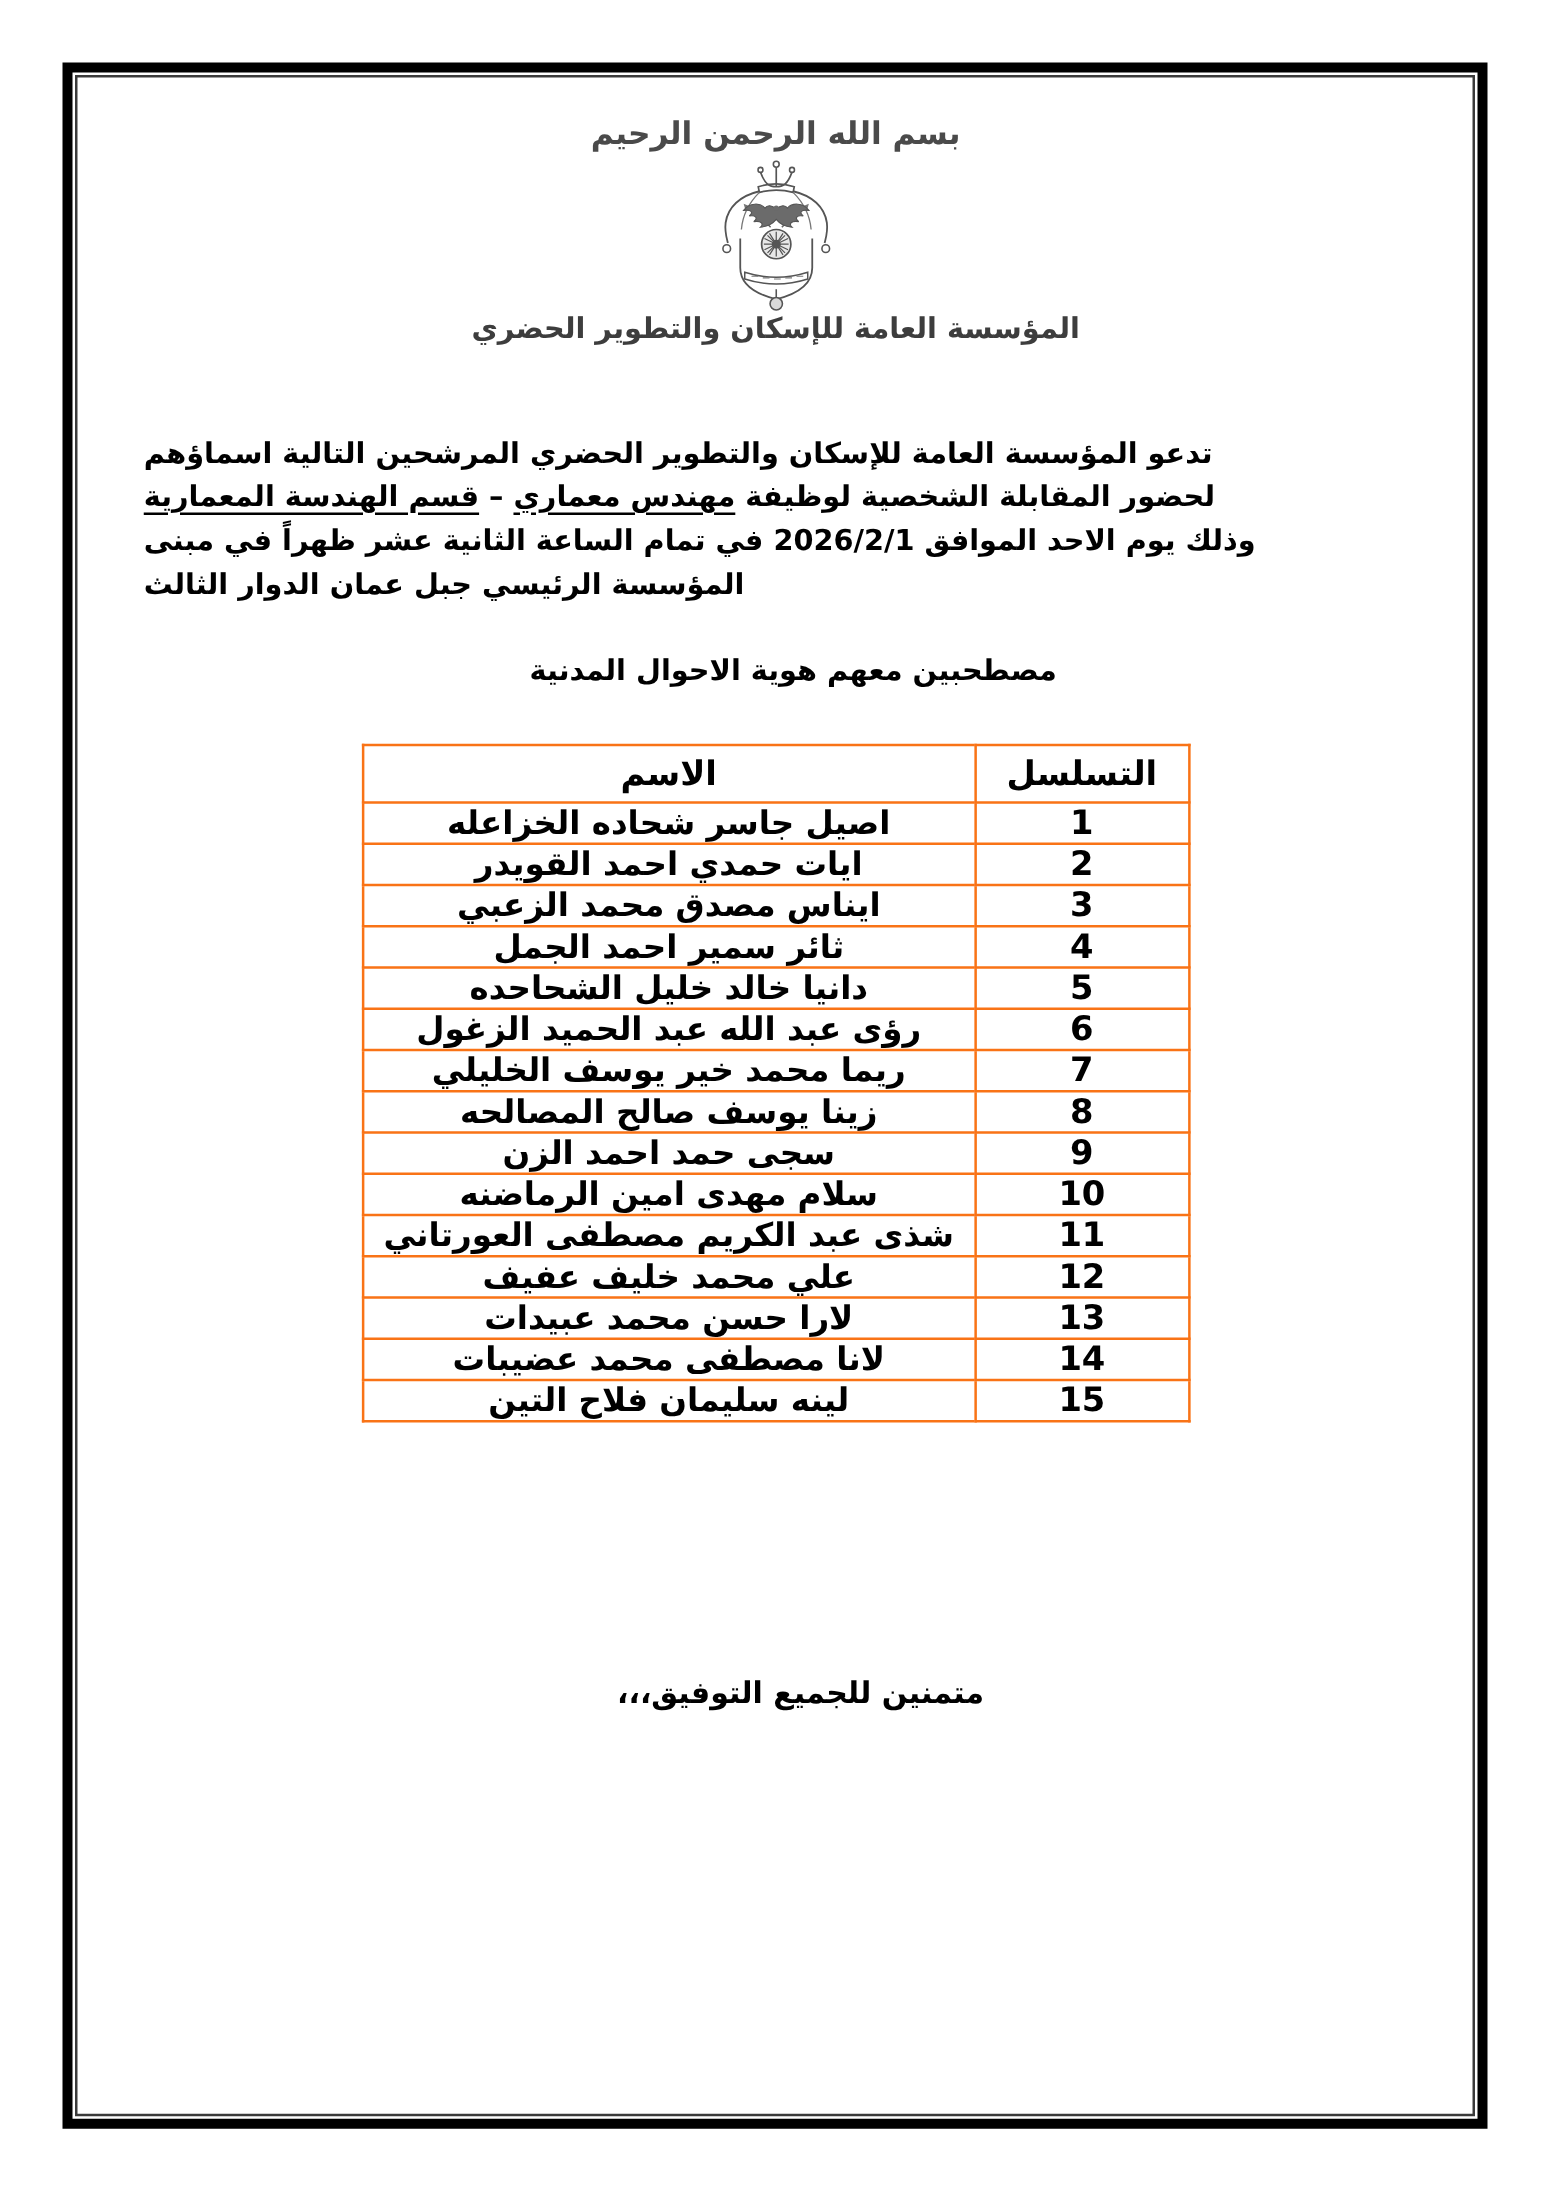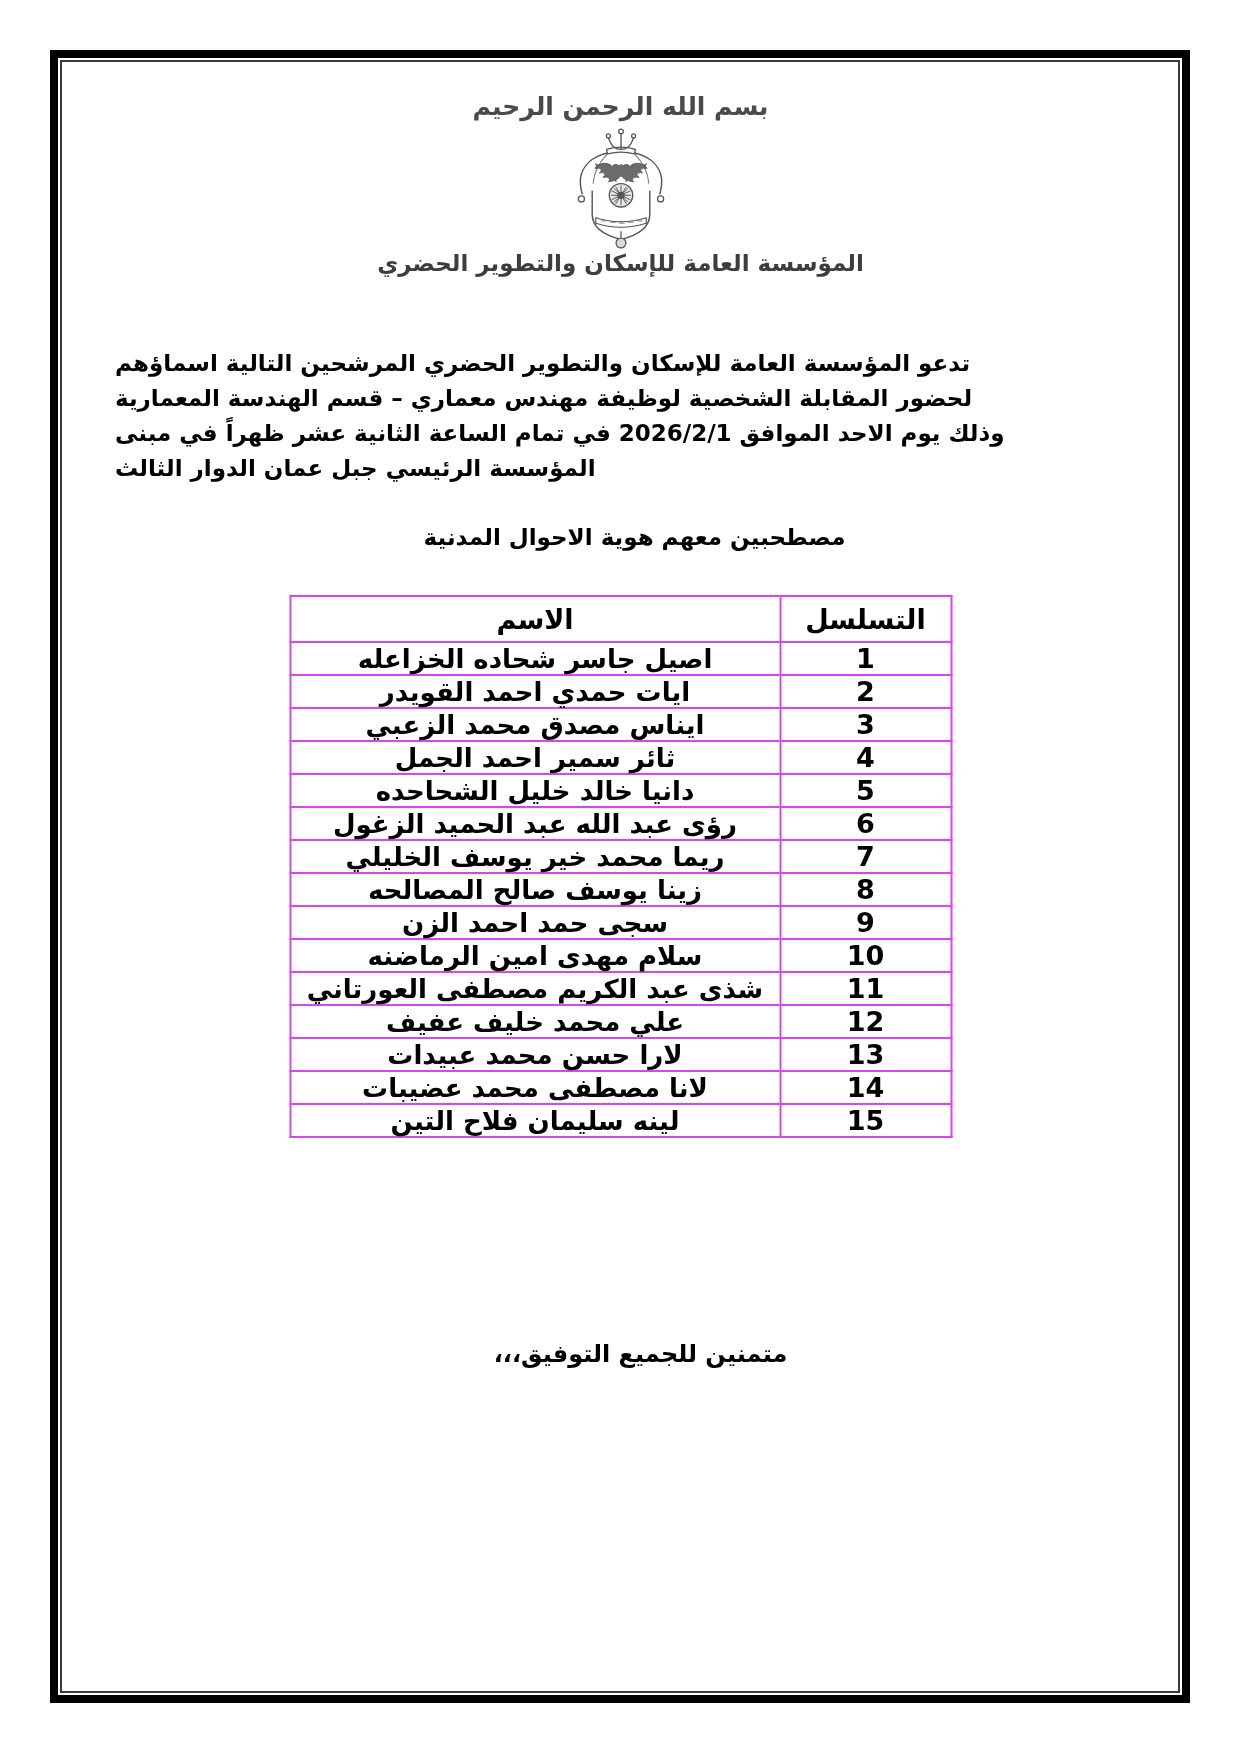--- a/index.html
+++ b/index.html
@@ -58,6 +58,7 @@
     color: #000;
   }
   .paragraph .underlined {
+    text-decoration: underline;
     text-underline-offset: 5px;
     text-decoration-thickness: 2px;
   }

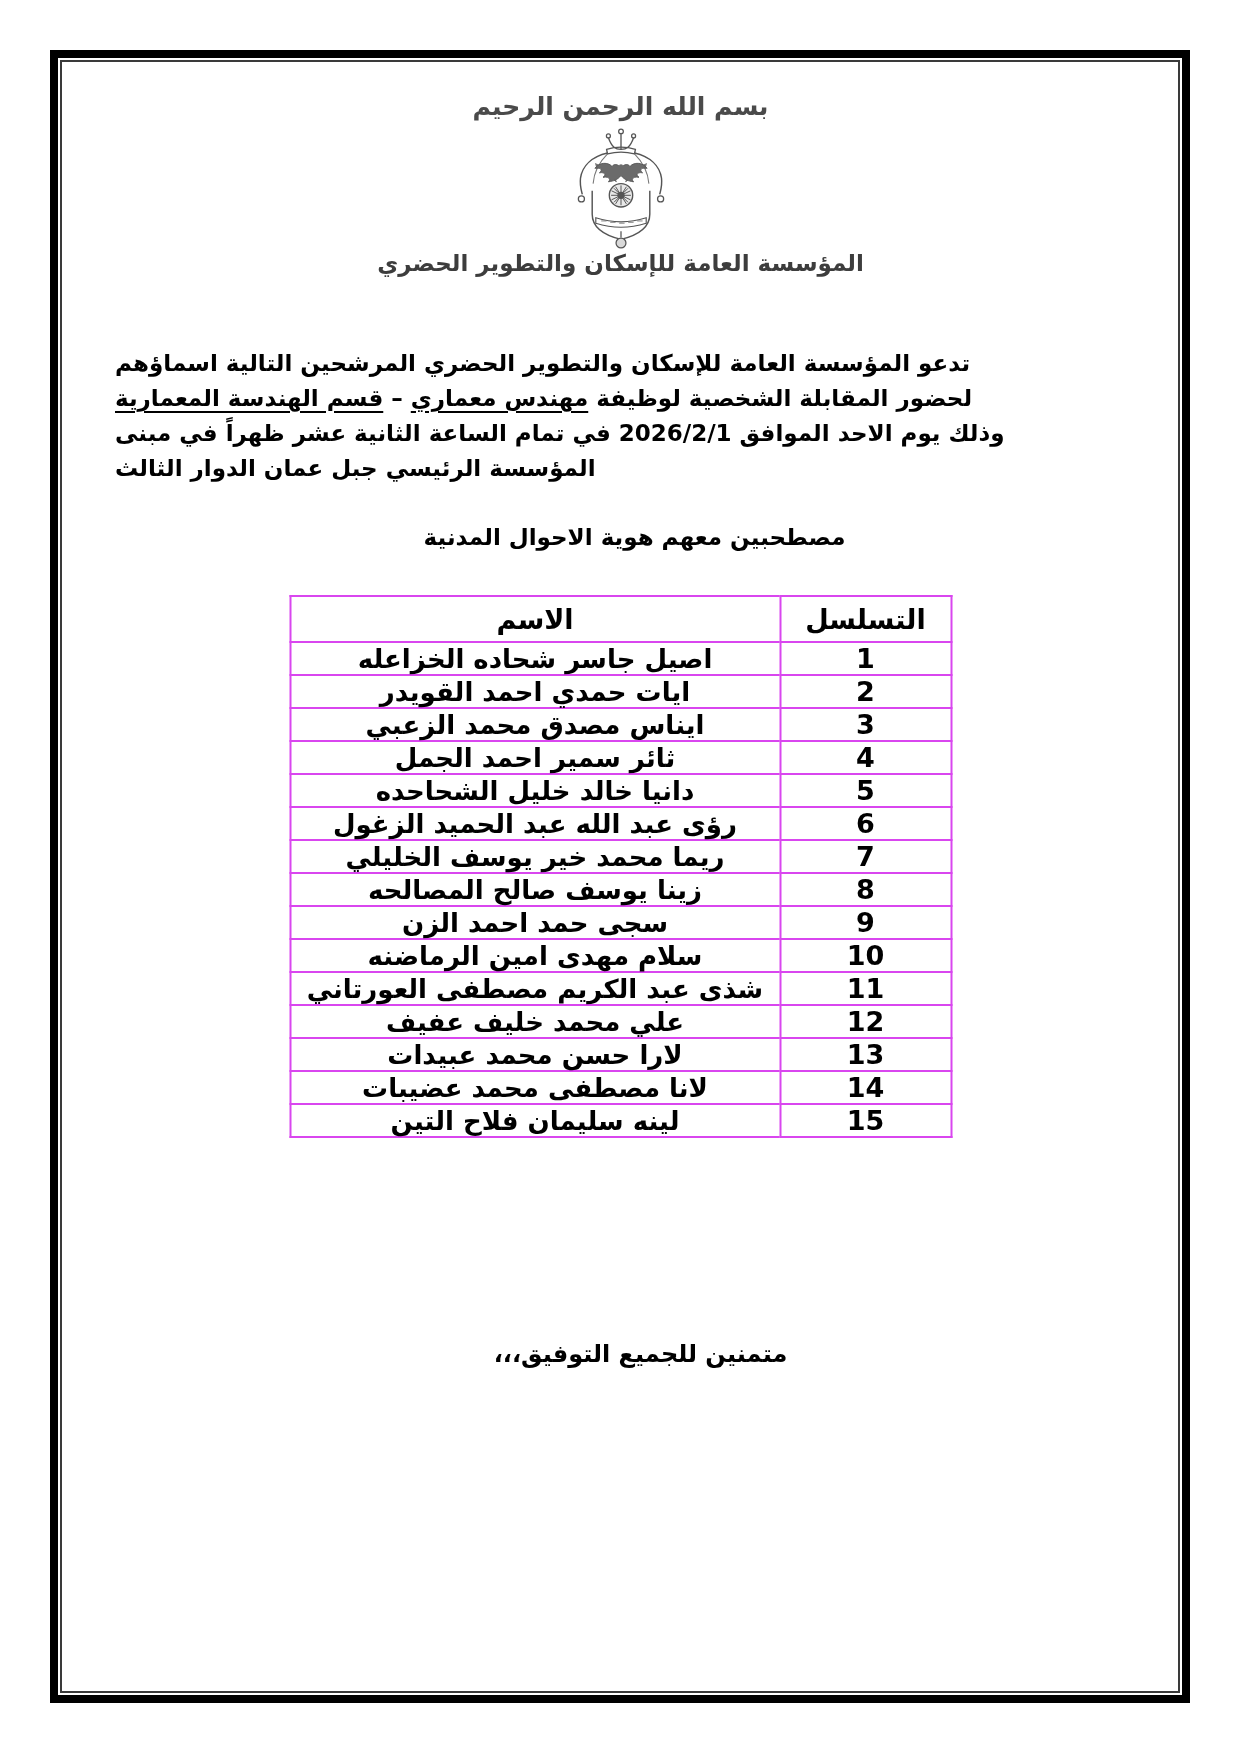--- a/index.html
+++ b/index.html
@@ -81,7 +81,7 @@
     direction: rtl;
   }
   .names-table th, .names-table td {
-    border: 2px solid #d946ef;
+    border: 2px solid #f97316;
     text-align: center;
     vertical-align: middle;
     font-weight: bold;

